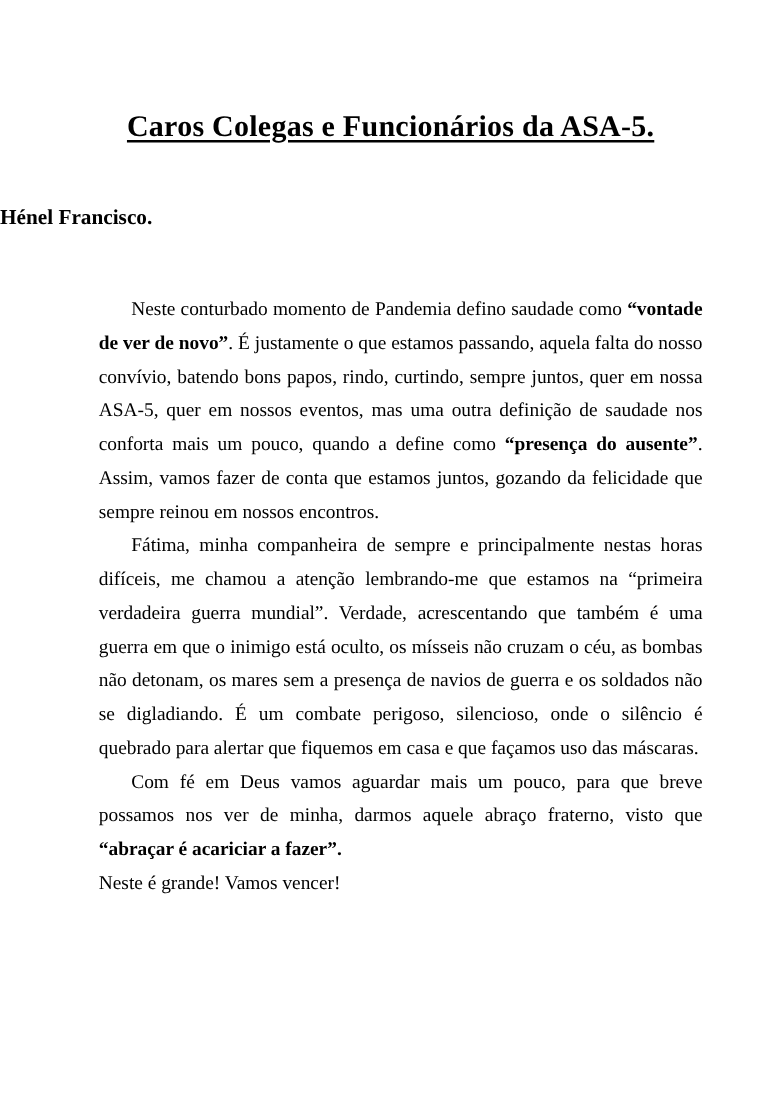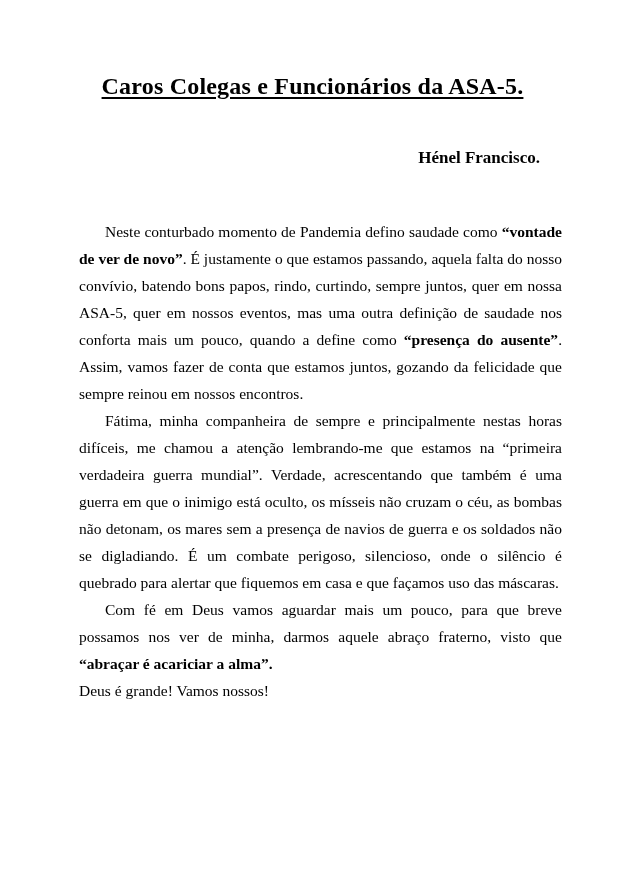--- a/index.html
+++ b/index.html
@@ -20,7 +20,7 @@
     box-sizing: border-box;
   }
   .doc-title {
-    margin: 0;
+    margin: 16px;
     padding-top: 73px;
     text-align: center;
     font-size: 24px;

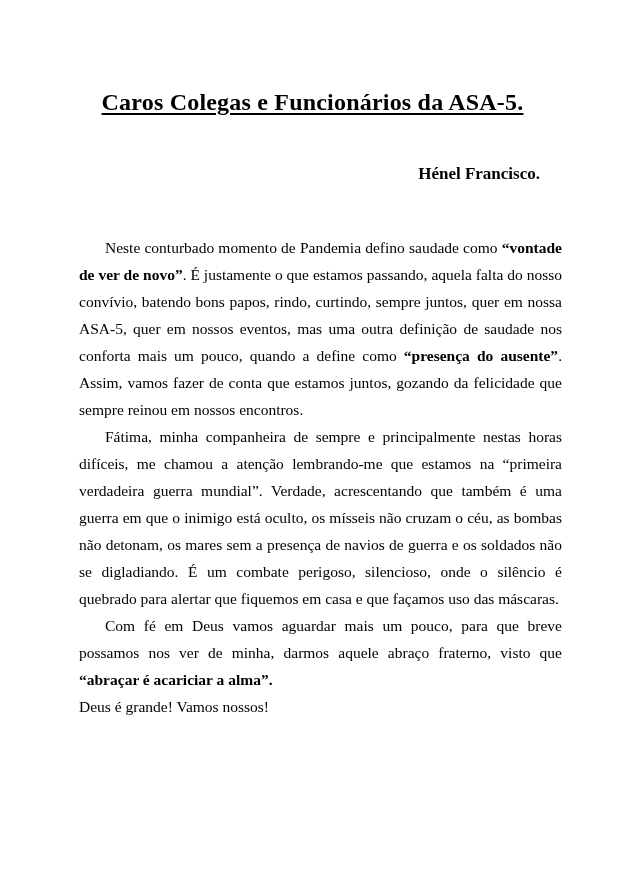--- a/index.html
+++ b/index.html
@@ -33,7 +33,7 @@
   .author-line {
     margin-top: 48px;
     padding-right: 85px;
-    text-align: right;
+    text-align: left;
     font-size: 17px;
     font-weight: bold;
   }

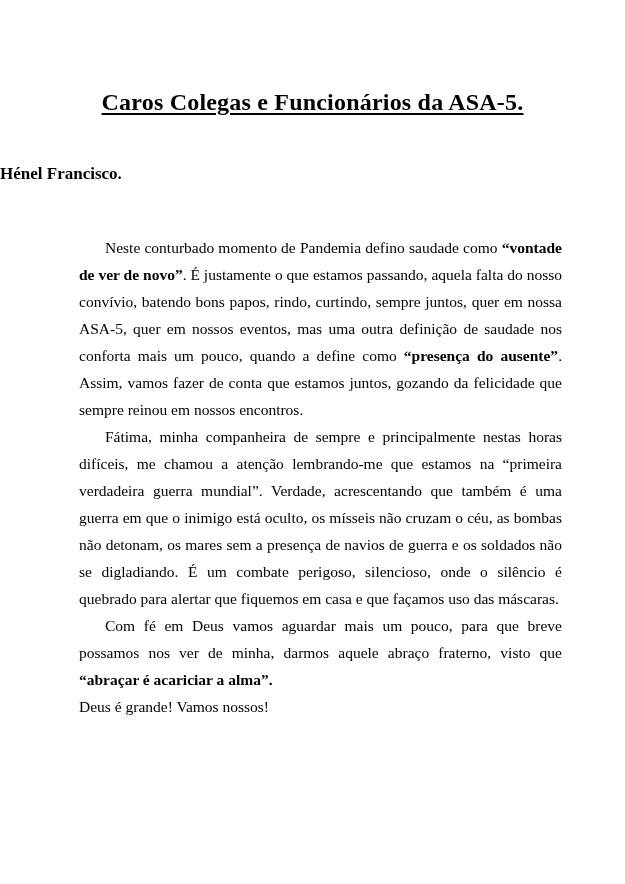--- a/index.html
+++ b/index.html
@@ -67,7 +67,7 @@
   <div class="doc-body">
       <p class="indent"><span class="regular">Neste conturbado momento de Pandemia defino saudade como </span><span class="bold">“vontade de ver de novo”</span><span class="regular">. É justamente o que estamos passando, aquela falta do nosso convívio, batendo bons papos, rindo, curtindo, sempre juntos, quer em nossa ASA-5, quer em nossos eventos, mas uma outra definição de saudade nos conforta mais um pouco, quando a define como </span><span class="bold">“presença do ausente”</span><span class="regular">. Assim, vamos fazer de conta que estamos juntos, gozando da felicidade que sempre reinou em nossos encontros.</span></p>
       <p class="indent"><span class="regular">Fátima, minha companheira de sempre e principalmente nestas horas difíceis, me chamou a atenção lembrando-me que estamos na “primeira verdadeira guerra mundial”. Verdade, acrescentando que também é uma guerra em que o inimigo está oculto, os mísseis não cruzam o céu, as bombas não detonam, os mares sem a presença de navios de guerra e os soldados não se digladiando. É um combate perigoso, silencioso, onde o silêncio é quebrado para alertar que fiquemos em casa e que façamos uso das máscaras.</span></p>
-      <p class="indent"><span class="regular">Com fé em Deus vamos aguardar mais um pouco, para que breve possamos nos ver de minha, darmos aquele abraço fraterno, visto que </span><span class="bold">“abraçar é acariciar a alma”.</span></p>
+      <p class="indent"><span class="regular">Com fé em Deus vamos aguardar mais um pouco, para que breve possamos nos ver de minha, darmos aquele abraço fraterno, visto que </span><span class="bold">“abraçar é acariciar a fazer”.</span></p>
       <p class="no-indent"><span class="regular">Deus é grande! Vamos nossos!</span></p>
     </div>
 </div>

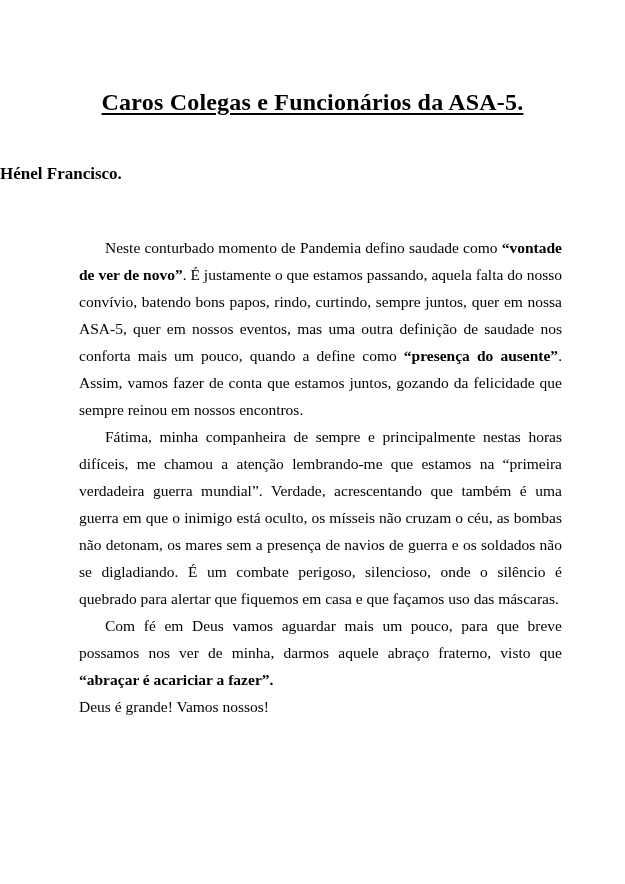--- a/index.html
+++ b/index.html
@@ -68,7 +68,7 @@
       <p class="indent"><span class="regular">Neste conturbado momento de Pandemia defino saudade como </span><span class="bold">“vontade de ver de novo”</span><span class="regular">. É justamente o que estamos passando, aquela falta do nosso convívio, batendo bons papos, rindo, curtindo, sempre juntos, quer em nossa ASA-5, quer em nossos eventos, mas uma outra definição de saudade nos conforta mais um pouco, quando a define como </span><span class="bold">“presença do ausente”</span><span class="regular">. Assim, vamos fazer de conta que estamos juntos, gozando da felicidade que sempre reinou em nossos encontros.</span></p>
       <p class="indent"><span class="regular">Fátima, minha companheira de sempre e principalmente nestas horas difíceis, me chamou a atenção lembrando-me que estamos na “primeira verdadeira guerra mundial”. Verdade, acrescentando que também é uma guerra em que o inimigo está oculto, os mísseis não cruzam o céu, as bombas não detonam, os mares sem a presença de navios de guerra e os soldados não se digladiando. É um combate perigoso, silencioso, onde o silêncio é quebrado para alertar que fiquemos em casa e que façamos uso das máscaras.</span></p>
       <p class="indent"><span class="regular">Com fé em Deus vamos aguardar mais um pouco, para que breve possamos nos ver de minha, darmos aquele abraço fraterno, visto que </span><span class="bold">“abraçar é acariciar a fazer”.</span></p>
-      <p class="no-indent"><span class="regular">Deus é grande! Vamos nossos!</span></p>
+      <p class="no-indent"><span class="regular">Neste é grande! Vamos vencer!</span></p>
     </div>
 </div>
 

